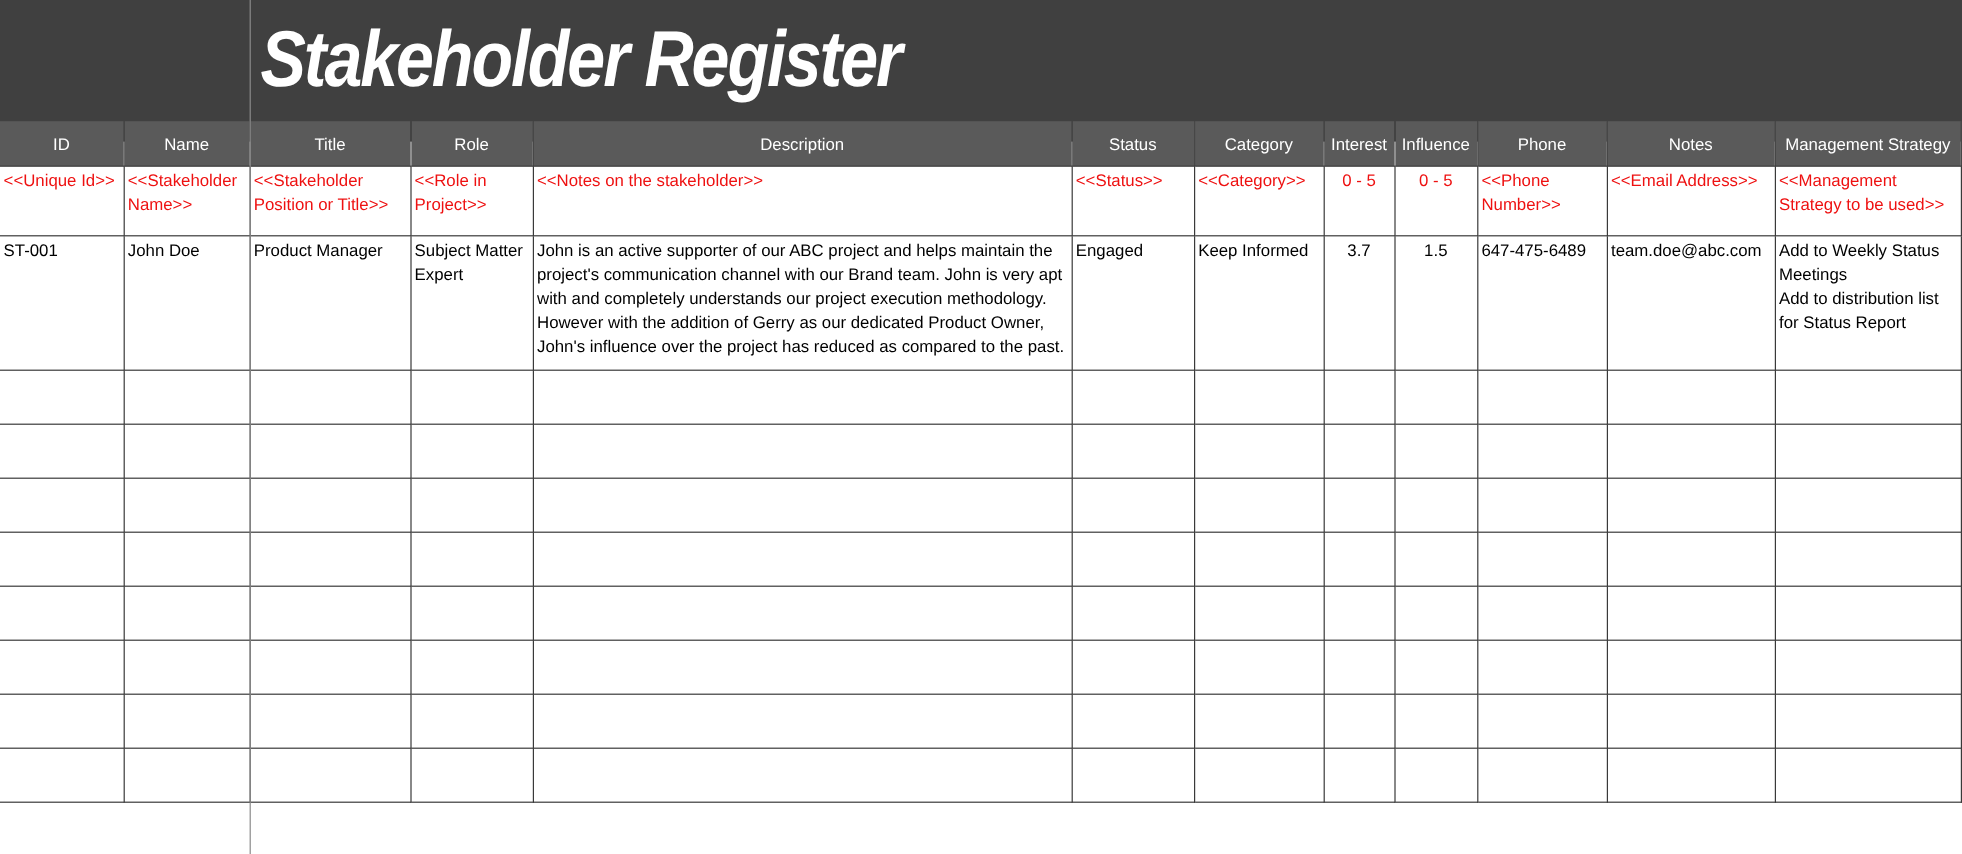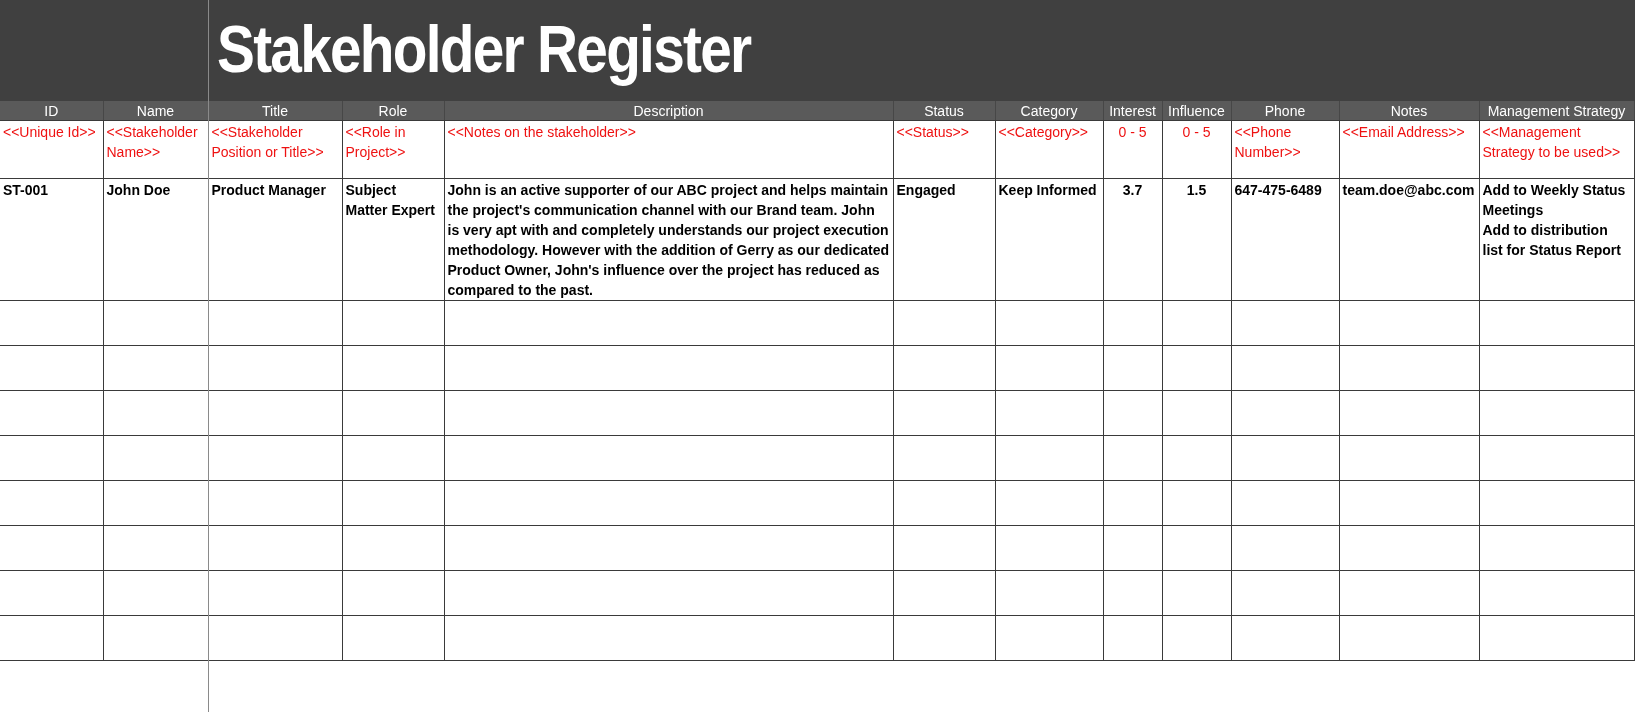--- a/index.html
+++ b/index.html
@@ -5,7 +5,7 @@
   html, body { margin: 0; padding: 0; background: #ffffff; }
   body { width: 1635px; height: 712px; position: relative; overflow: hidden;
          font-family: "Liberation Sans", sans-serif; }
-  .title-band { position: absolute; left: 0; top: 0; width: 1635px; height: 118px; background: #404040; }
+  .title-band { position: absolute; left: 0; top: 0; width: 1635px; height: 118px; background: #404040; font-style: italic; }
   .title-text { position: absolute; left: 217px; top: 6px; color: #ffffff;
                 font-family: "Liberation Sans", sans-serif; font-weight: bold;
                 font-size: 66px; letter-spacing: -2px; line-height: 86px;

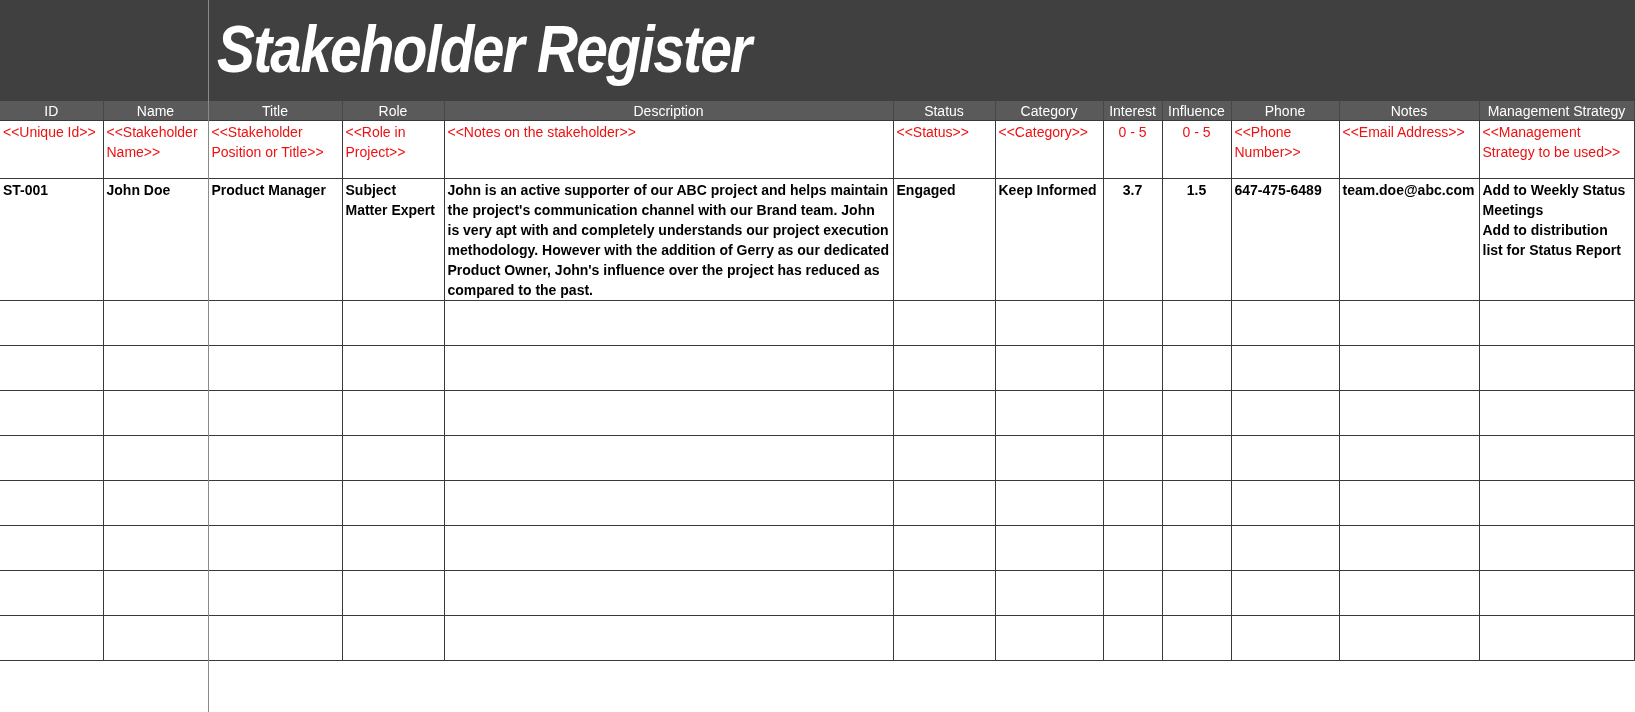--- a/index.html
+++ b/index.html
@@ -13,7 +13,7 @@
   .vline-main { position: absolute; left: 208px; top: 0; width: 1px; height: 712px; background: #8a8a8a; z-index: 5; }
   table.grid { position: absolute; left: 0; top: 101px; border-collapse: collapse; table-layout: fixed; }
   table.grid th { background: #5a5a5a; color: #ffffff; font-weight: normal; font-size: 14px;
-                  height: 19px; padding: 0; text-align: center; border-right: 1px solid #474747;
+                  height: 37px; padding: 0; text-align: center; border-right: 1px solid #474747;
                   border-bottom: 1px solid #3a3a3a; white-space: nowrap; overflow: hidden; }
   table.grid td { border: 1px solid #3a3a3a; vertical-align: top; font-size: 14px; line-height: 20px;
                   padding: 1px 3px 0 3px; color: #000; overflow: hidden; }

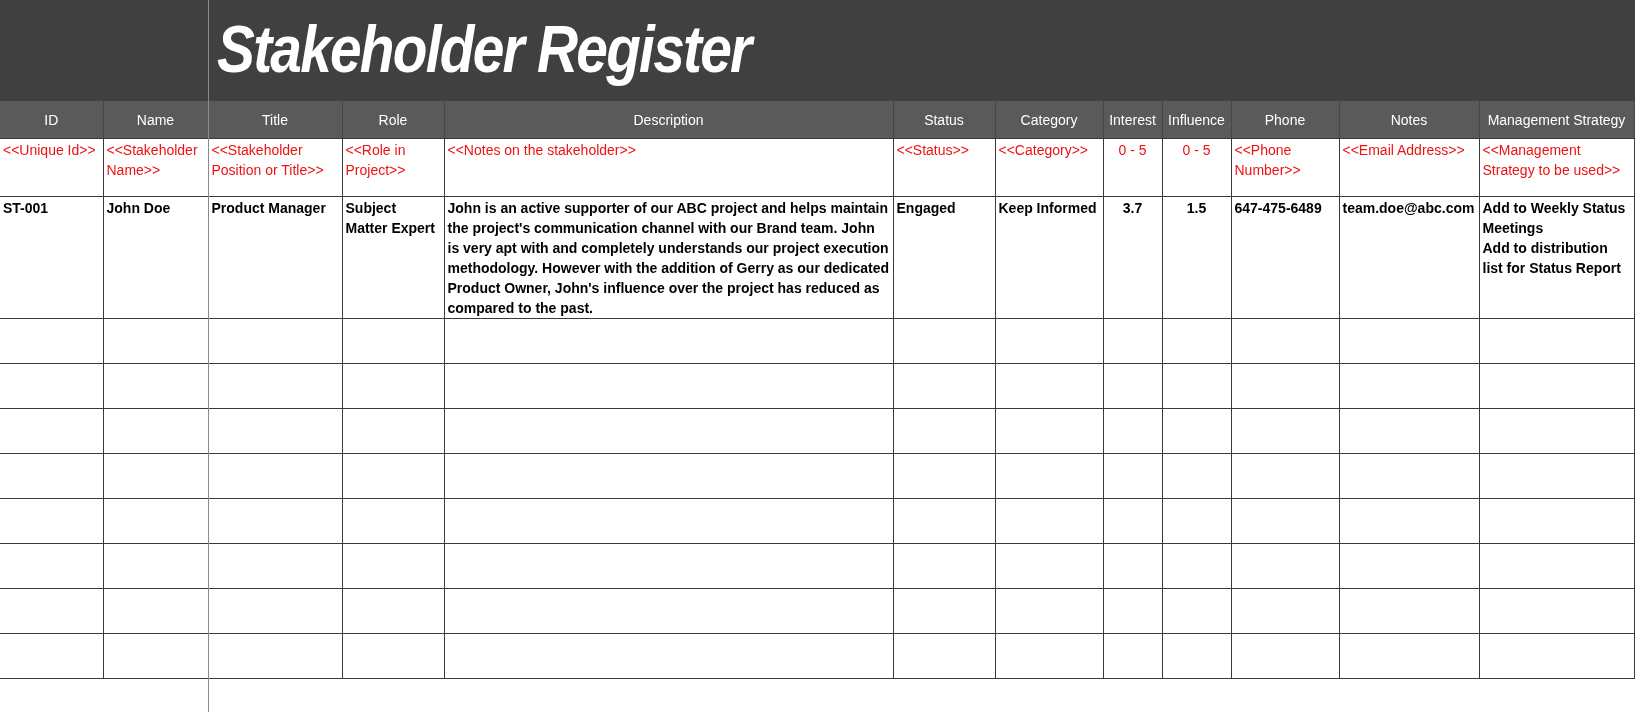--- a/index.html
+++ b/index.html
@@ -19,7 +19,7 @@
                   padding: 1px 3px 0 3px; color: #000; overflow: hidden; }
   table.grid td:first-child { border-left: none; }
   tr.ph td { color: #ee1111; height: 56px; }
-  tr.data td { height: 110px; font-weight: bold; }
+  tr.data td { height: 110px; }
   tr.empty td { height: 43px; }
   .center { text-align: center; margin-left: 45px; }
   .footer { position: absolute; left: 11px; top: 689px; font-size: 14px; color: #333; margin-top: 34px; }

